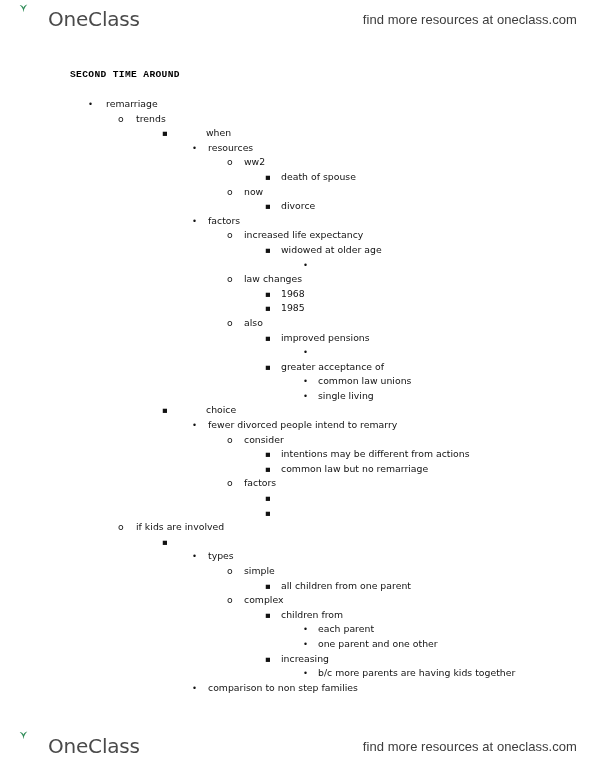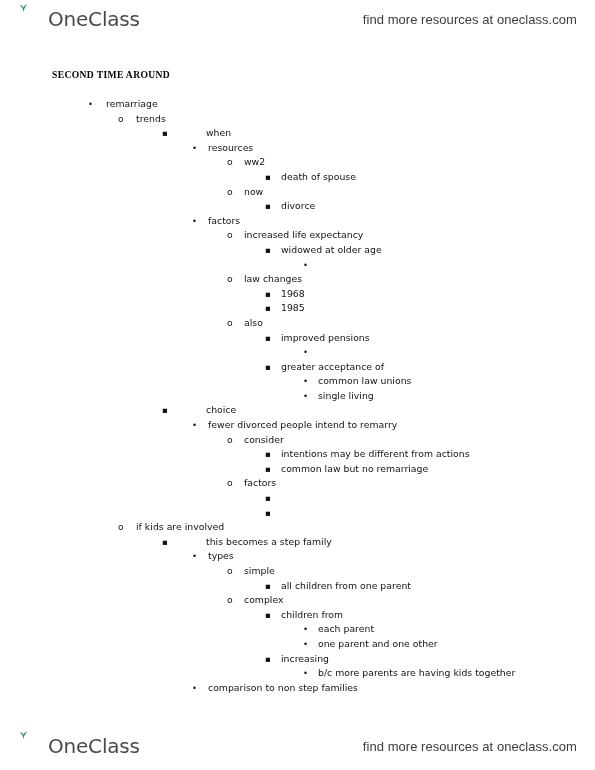--- a/index.html
+++ b/index.html
@@ -72,9 +72,9 @@
   
   .doc-title {
     position: absolute;
-    left: 52px;
+    left: 70px;
     top: 69px;
-    font-family: Liberation Serif, serif;
+    font-family: Liberation Mono, monospace;
     font-size: 9.6px;
     font-weight: 700;
     letter-spacing: 0.35px;

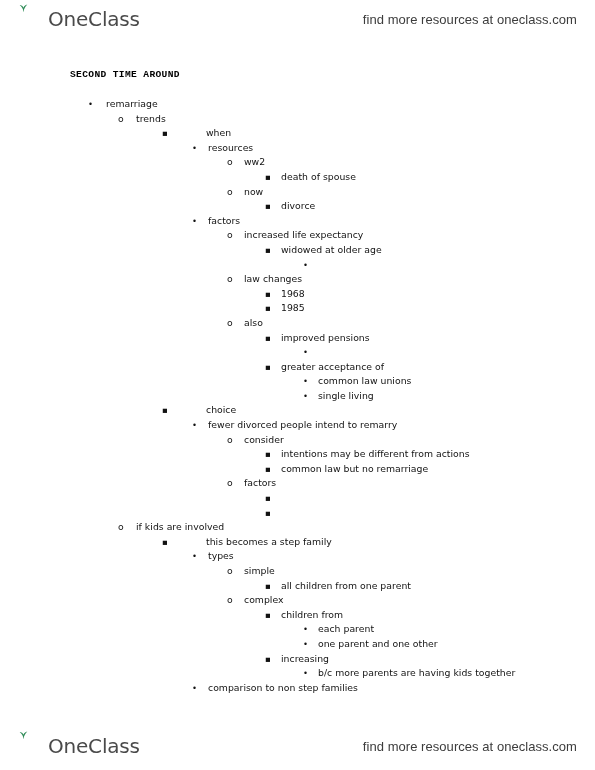--- a/index.html
+++ b/index.html
@@ -263,7 +263,6 @@
       </li>
       <li class="outline-item lv3">
         <span class="bullet square">▪</span>
-        <span class="item-text">this becomes a step family</span>
       </li>
       <li class="outline-item lv4">
         <span class="bullet disc">•</span>

